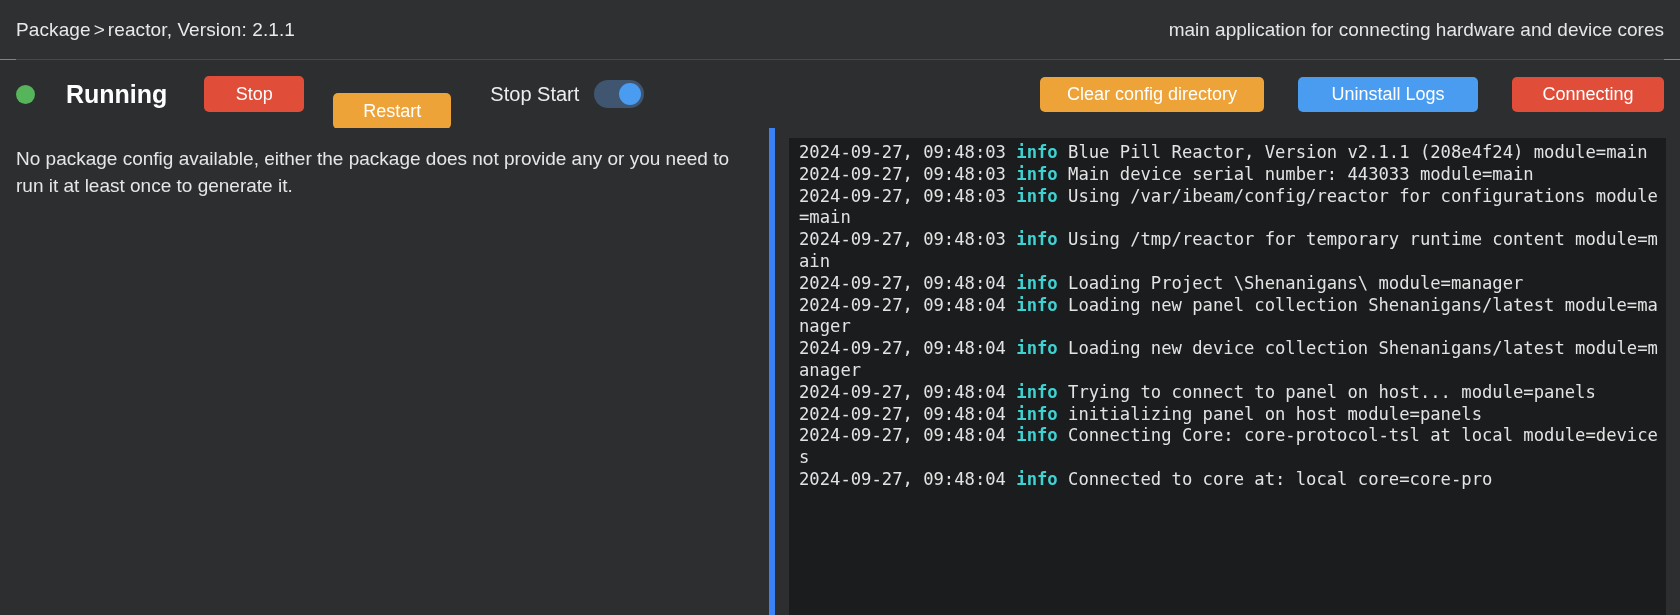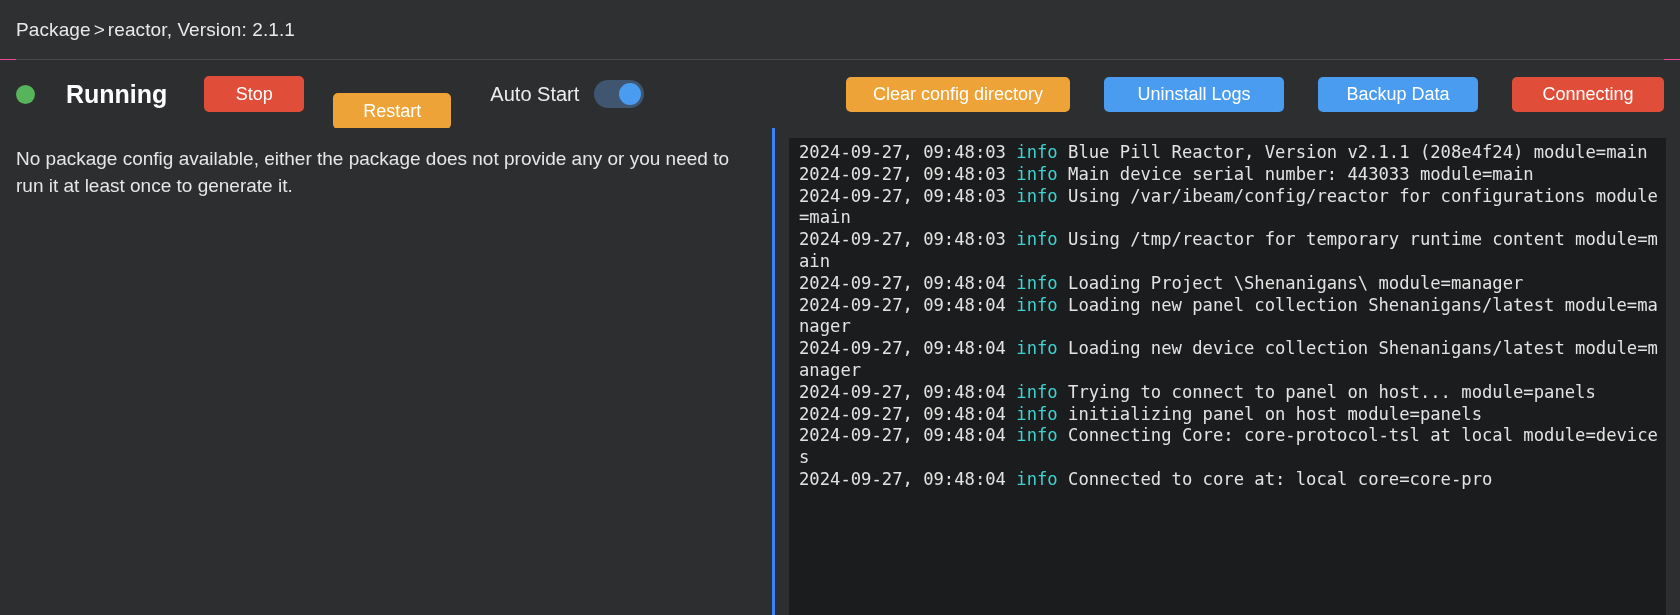--- a/index.html
+++ b/index.html
@@ -235,6 +235,7 @@
 
   <div class="header">
     <div class="breadcrumb"><span>Package</span><span class="sep">&gt;</span><span>reactor, Version: 2.1.1</span></div>
+    <div class="header-desc">main application for connecting hardware and device cores</div>
   </div>
   <div class="header-rule"></div>
 

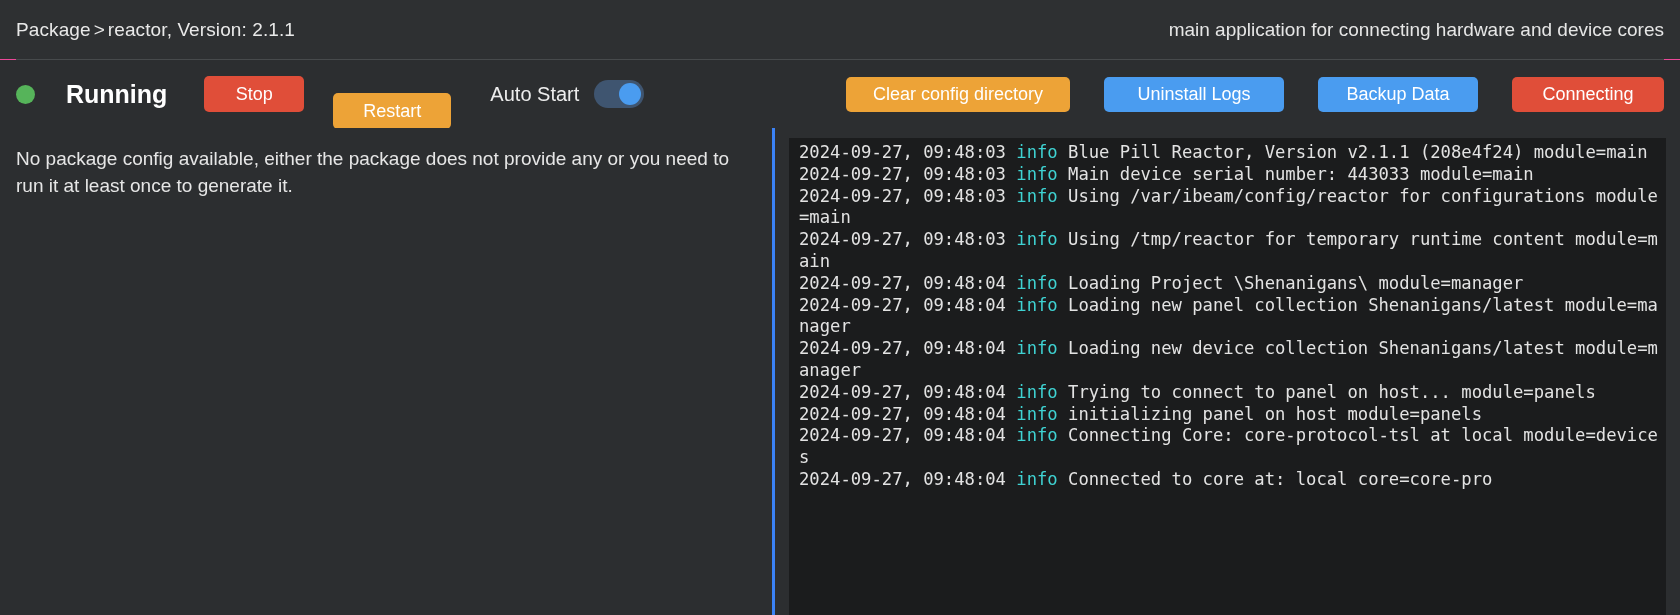--- a/index.html
+++ b/index.html
@@ -246,7 +246,7 @@
       <button class="btn btn-stop">Stop</button>
       <button class="btn btn-restart">Restart</button>
       <div class="autostart-wrap">
-        <span class="autostart-label">Auto Start</span>
+        <span class="autostart-label">Stop Start</span>
         <div class="toggle">
           <div class="knob"></div>
         </div>

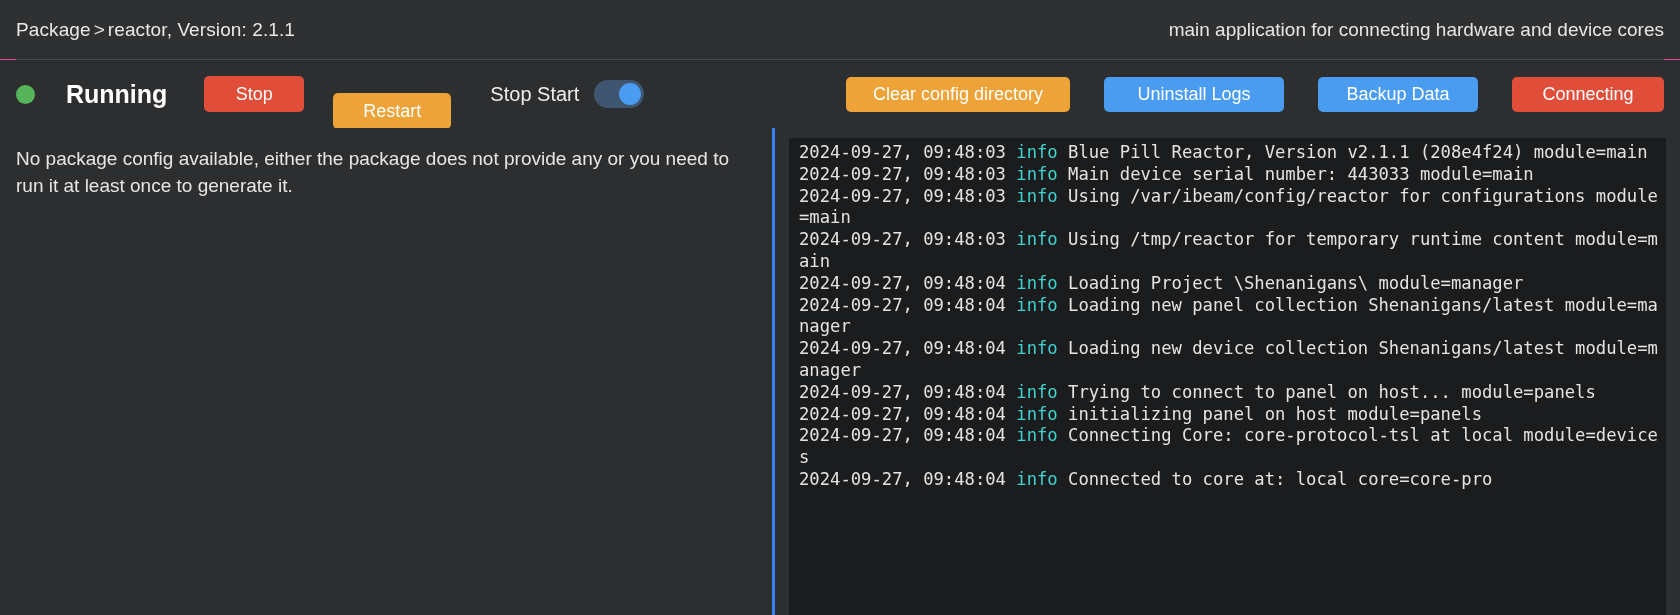--- a/index.html
+++ b/index.html
@@ -256,7 +256,6 @@
     <div class="toolbar-right">
       <button class="btn btn-clear">Clear config directory</button>
       <button class="btn btn-download">Uninstall Logs</button>
-      <button class="btn btn-backup">Backup Data</button>
       <button class="btn btn-uninstall">Connecting</button>
     </div>
 

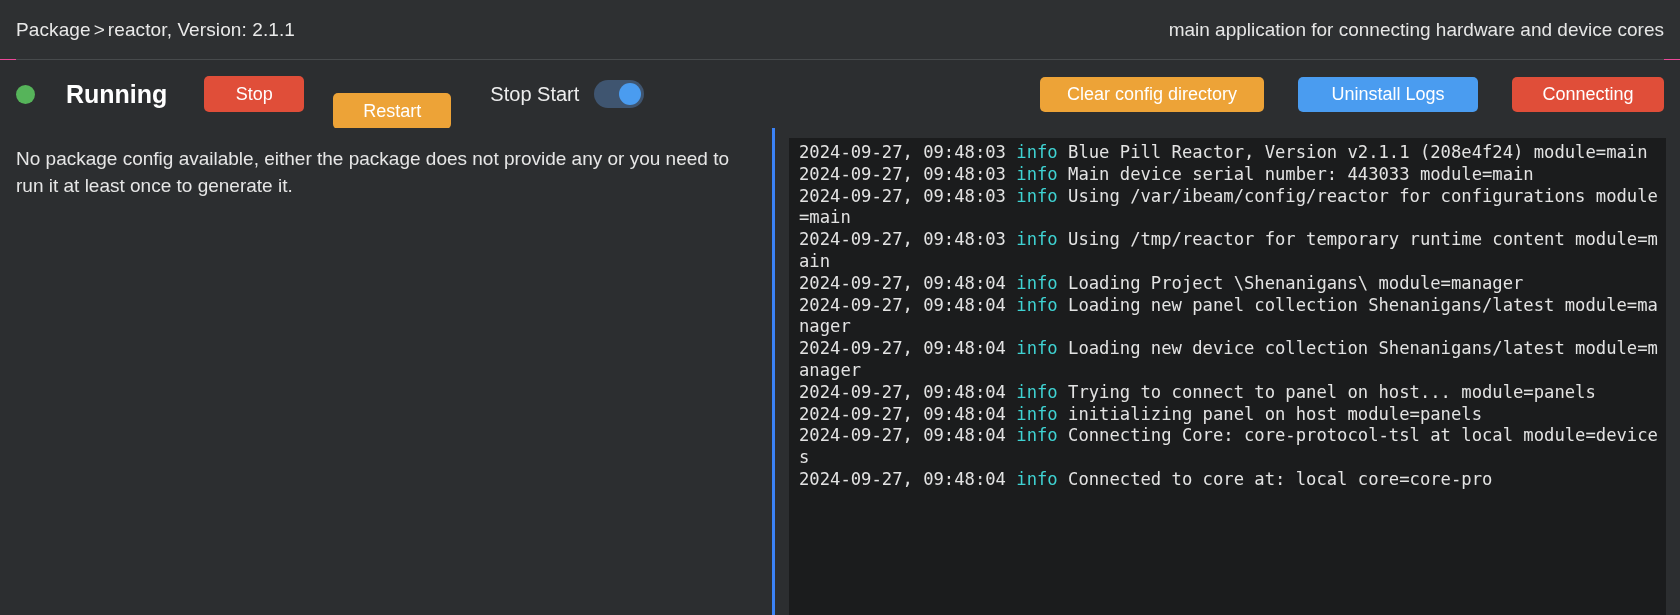--- a/index.html
+++ b/index.html
@@ -196,7 +196,7 @@
     width: 775px;
     flex: 0 0 775px;
     padding: 18px 22px 0 16px;
-    border-right: 3px solid #3b82f6;
+    border-right: 6px solid #3b82f6;
     background: #2c2e30;
   }
   .config-msg {

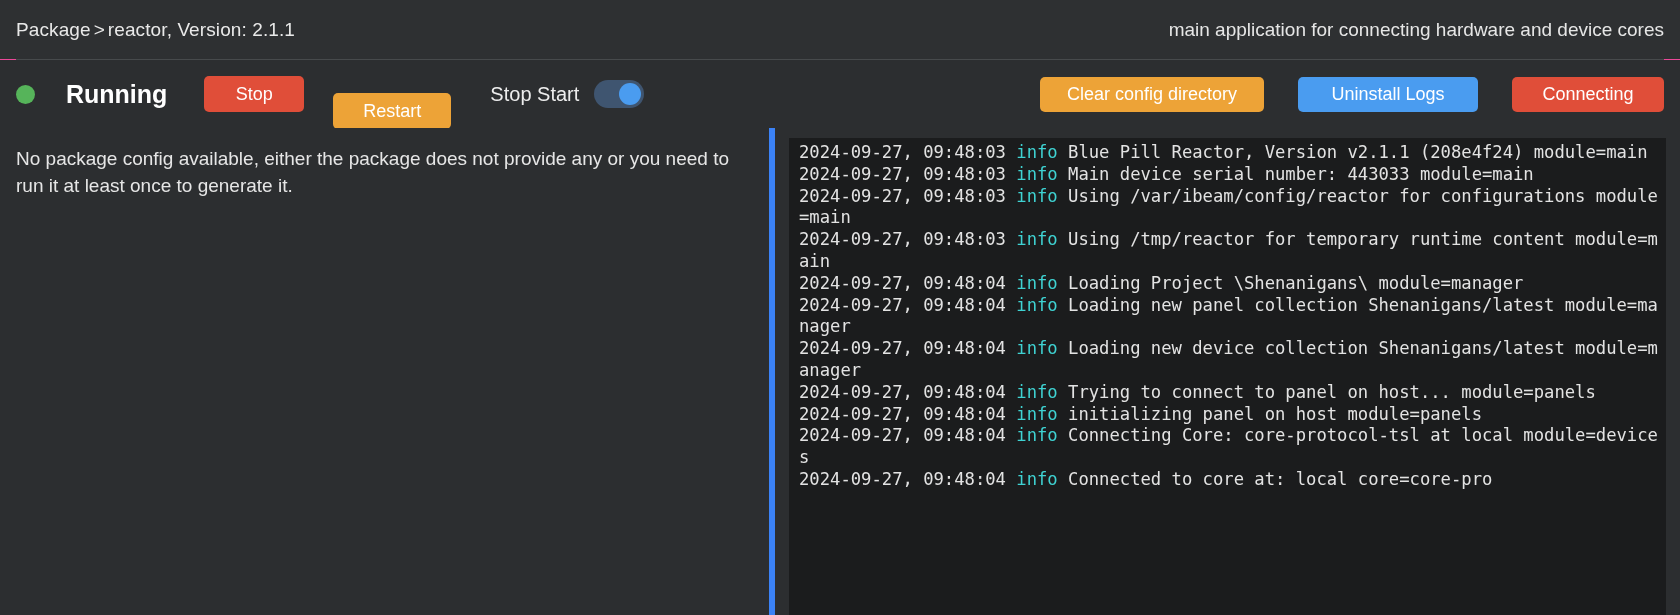--- a/index.html
+++ b/index.html
@@ -225,7 +225,7 @@
   }
   .log-line { display: block; }
   .log-ts { color: #e3e3e3; }
-  .lvl-info { color: #3fd2d2; font-weight: normal; }
+  .lvl-info { color: #3fd2d2; font-weight: bold; }
   .log-msg { color: #e3e3e3; }
 </style>
 </head>

